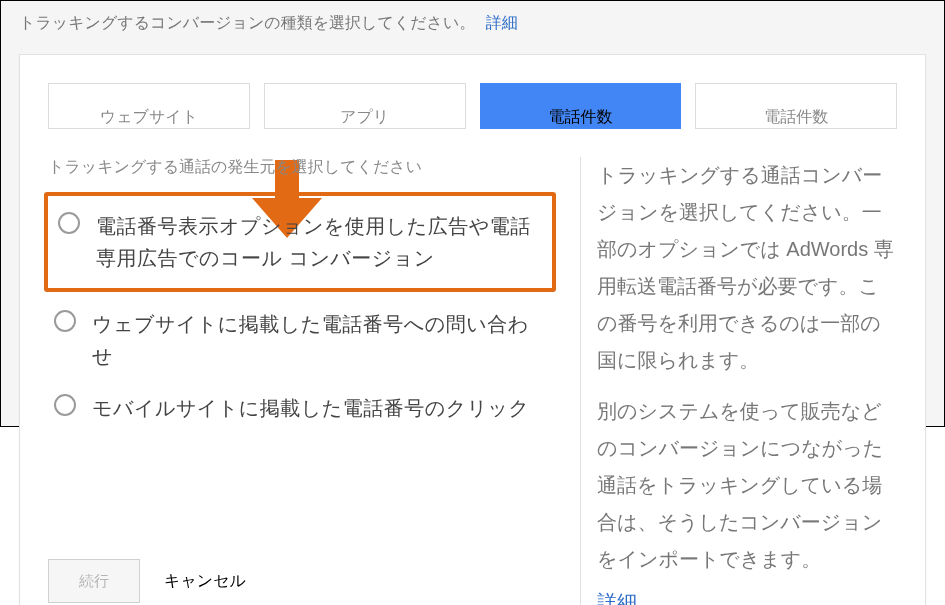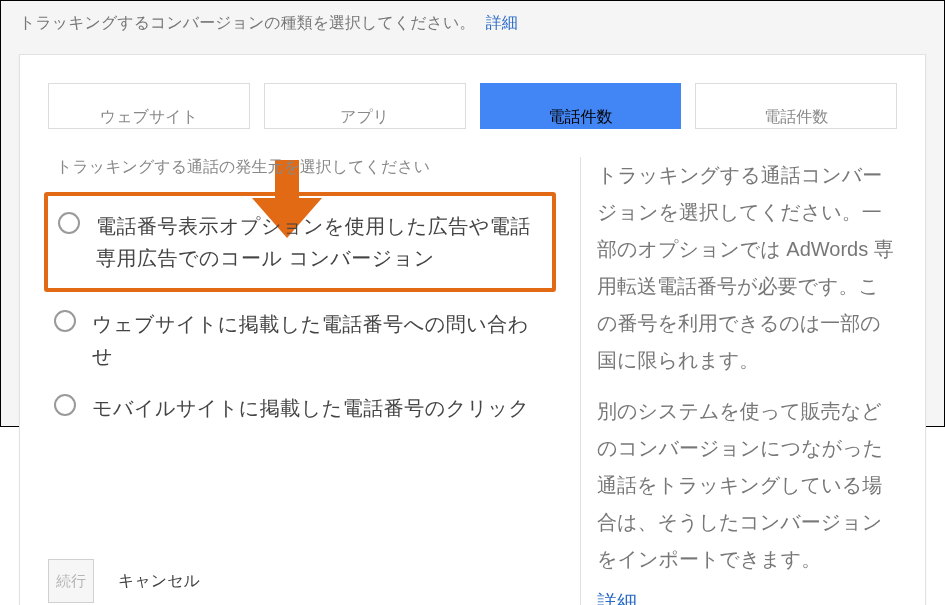--- a/index.html
+++ b/index.html
@@ -101,7 +101,7 @@
     display: inline-block;
   }
   .left-col h3 {
-    margin: 0 0 18px 8px;
+    margin: 0 0 18px 0;
     font-weight: normal;
     font-size: 16px;
     color: #888;

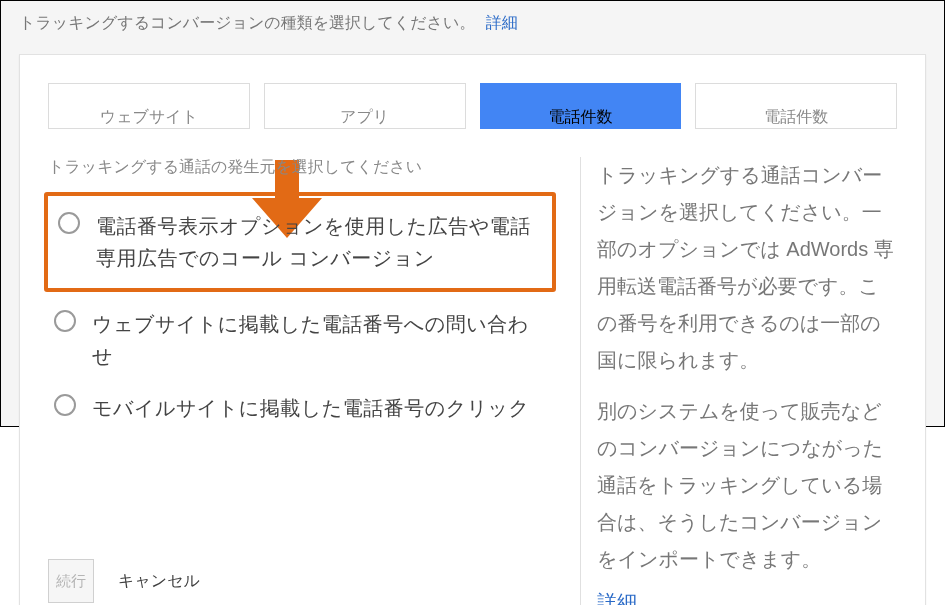--- a/index.html
+++ b/index.html
@@ -152,7 +152,7 @@
   }
   .btn {
     height: 42px;
-    padding: 0 7px;
+    padding: 0 30px;
     font-size: 15px;
     display: inline-flex;
     align-items: center;

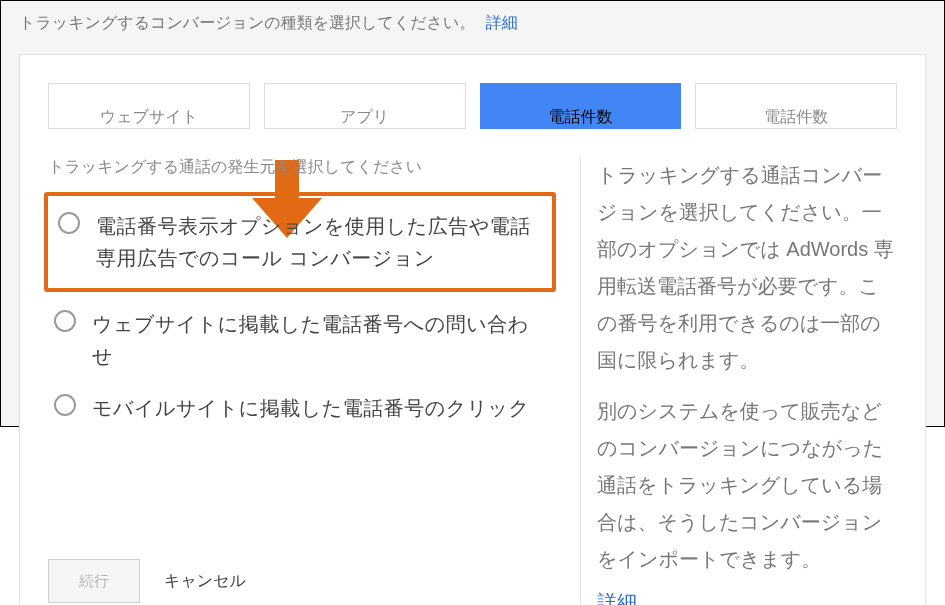--- a/index.html
+++ b/index.html
@@ -165,7 +165,7 @@
   .btn-flat {
     border: none;
     background: transparent;
-    color: #404040;
+    color: #000000;
     cursor: pointer;
     padding: 0;
   }

